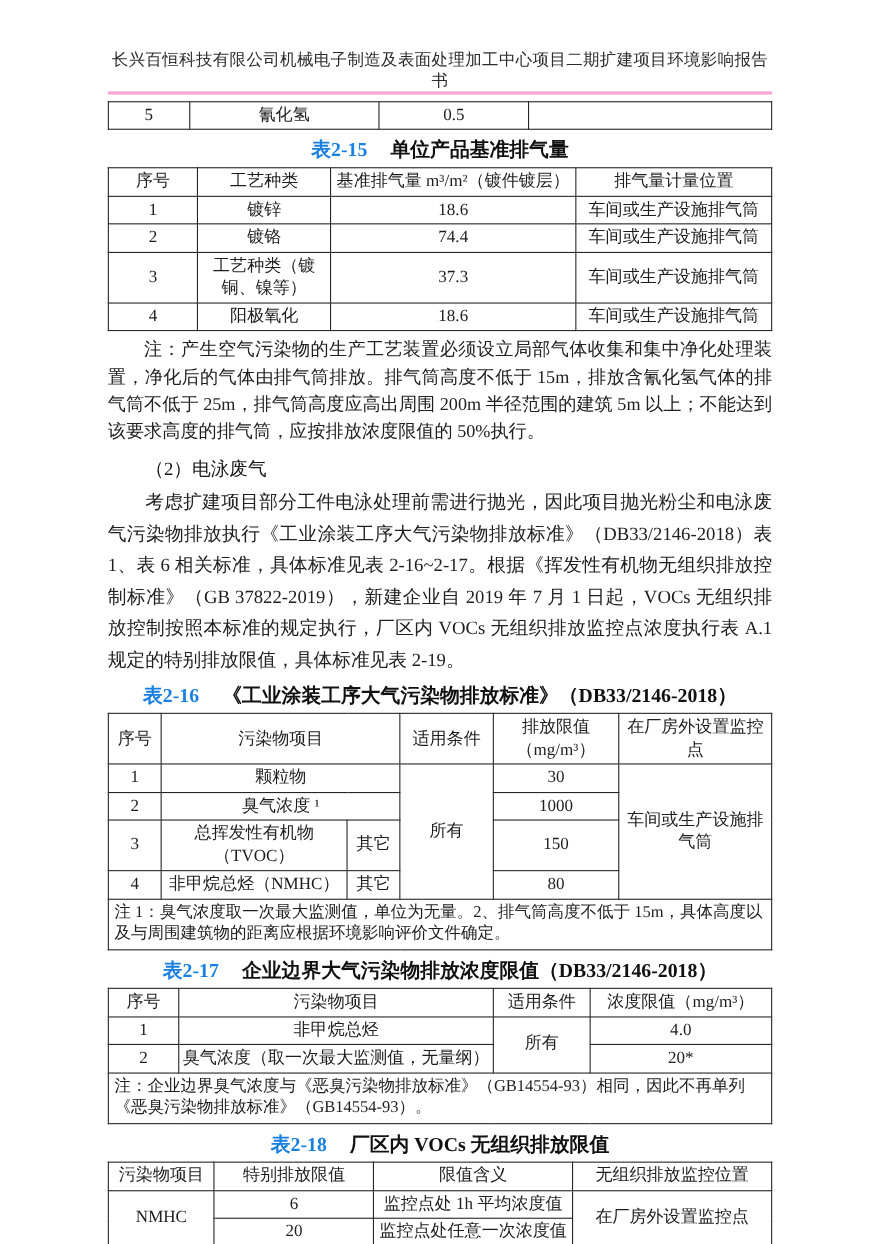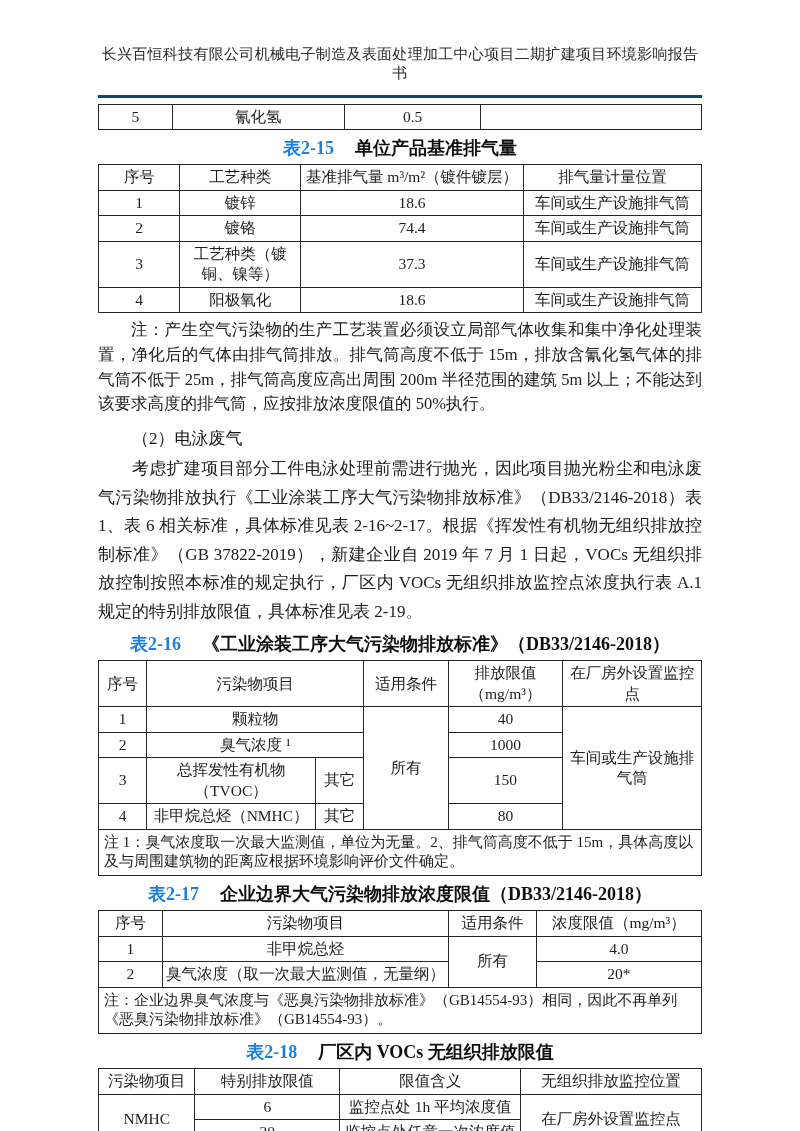--- a/index.html
+++ b/index.html
@@ -14,7 +14,7 @@
 
   .doc-header {
     text-align:center; font-size:15px; letter-spacing:0.3px;
-    padding-bottom:12px; border-bottom:3px solid #0c4a6e; color:#2b2b2b;
+    border-bottom:3px solid #f9a8d4; color:#2b2b2b;
   }
 
   table { width:100%; border-collapse:collapse; table-layout:fixed; }

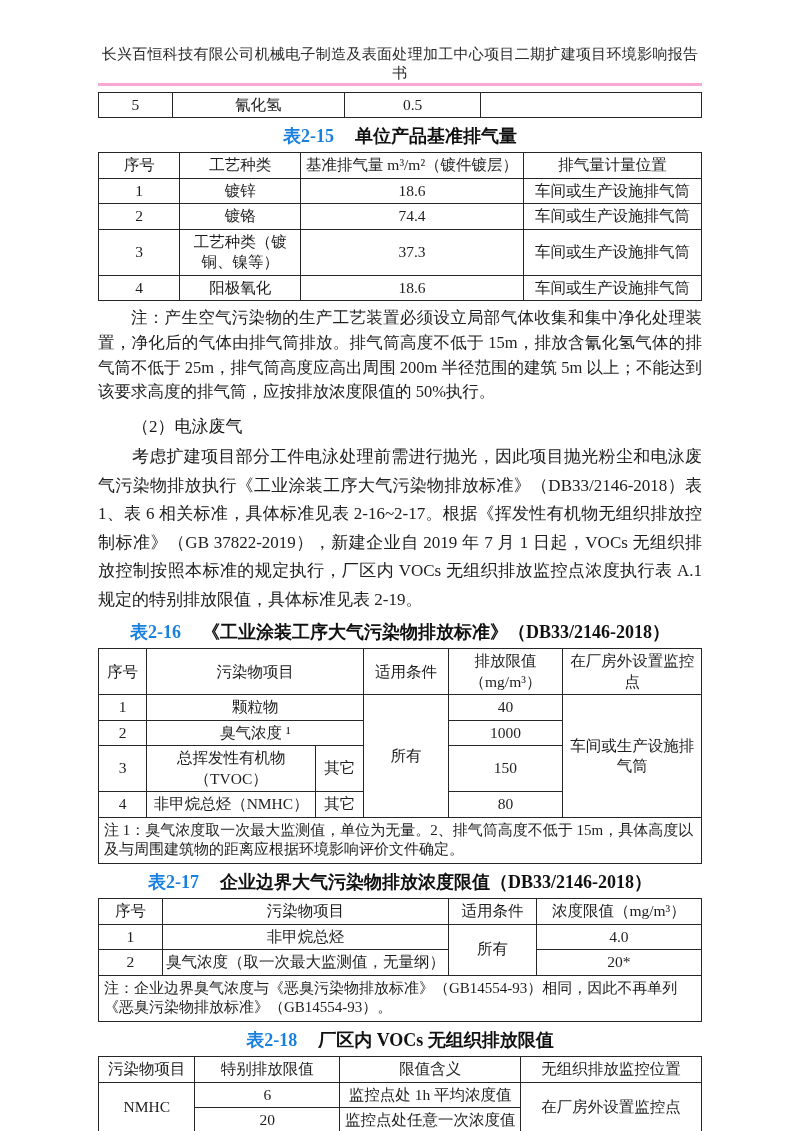--- a/index.html
+++ b/index.html
@@ -136,7 +136,7 @@
       <td>1</td>
       <td colspan="2">颗粒物</td>
       <td rowspan="4">所有</td>
-      <td>40</td>
+      <td>30</td>
       <td rowspan="4">车间或生产设施排气筒</td>
     </tr>
     <tr>

